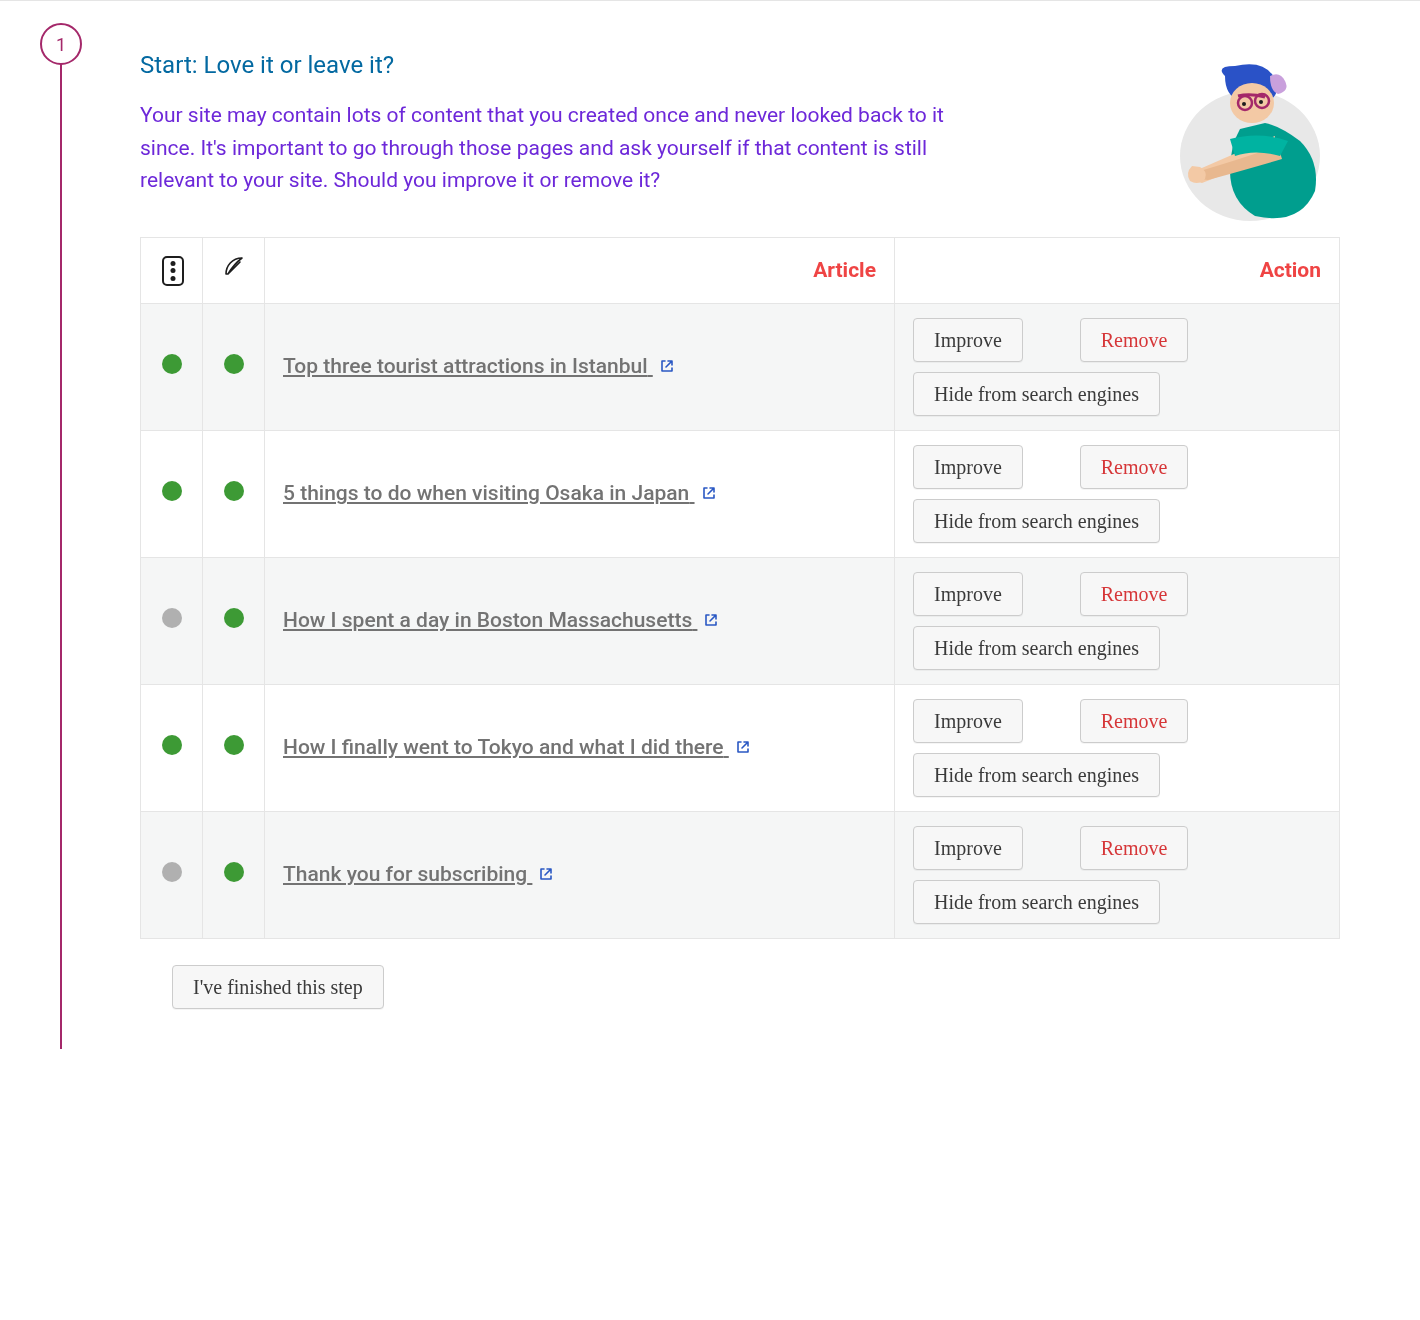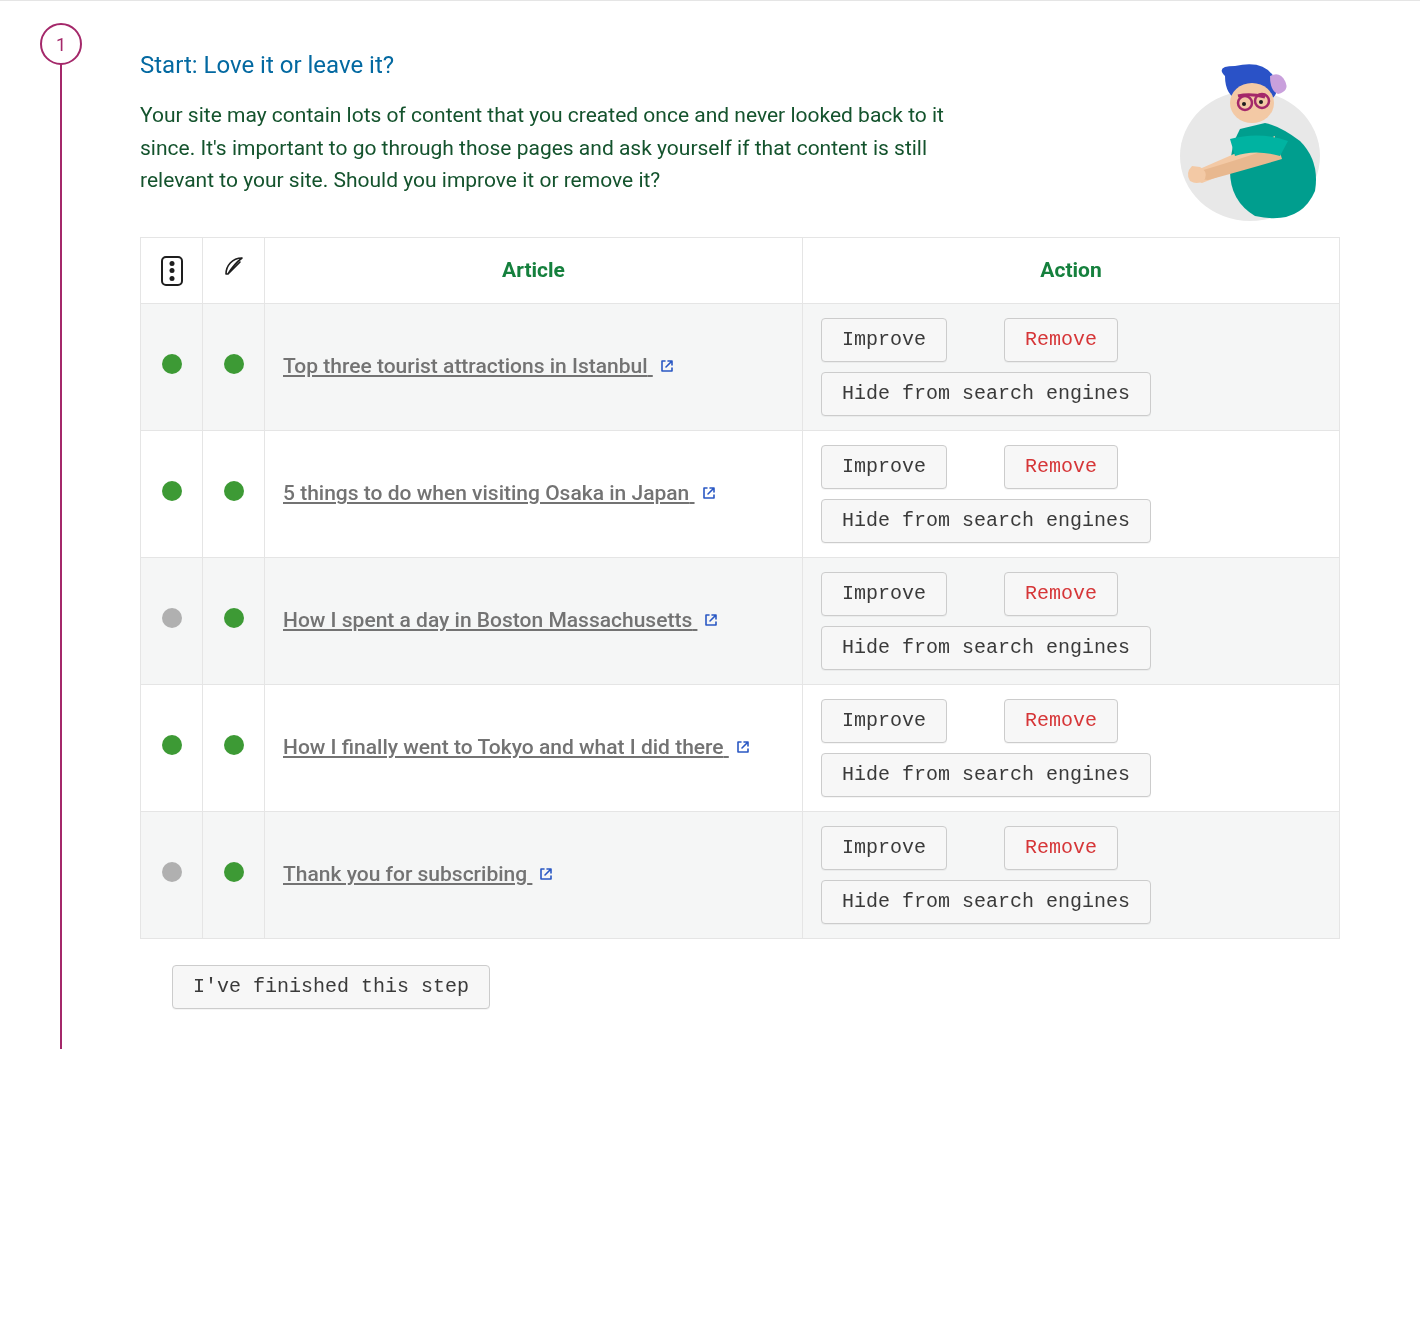--- a/index.html
+++ b/index.html
@@ -58,7 +58,7 @@
   }
   .step-desc {
     font-size: 21px;
-    color: #14532d;
+    color: #6d28d9;
     margin: 0 0 40px 0;
     max-width: 840px;
     line-height: 1.55;

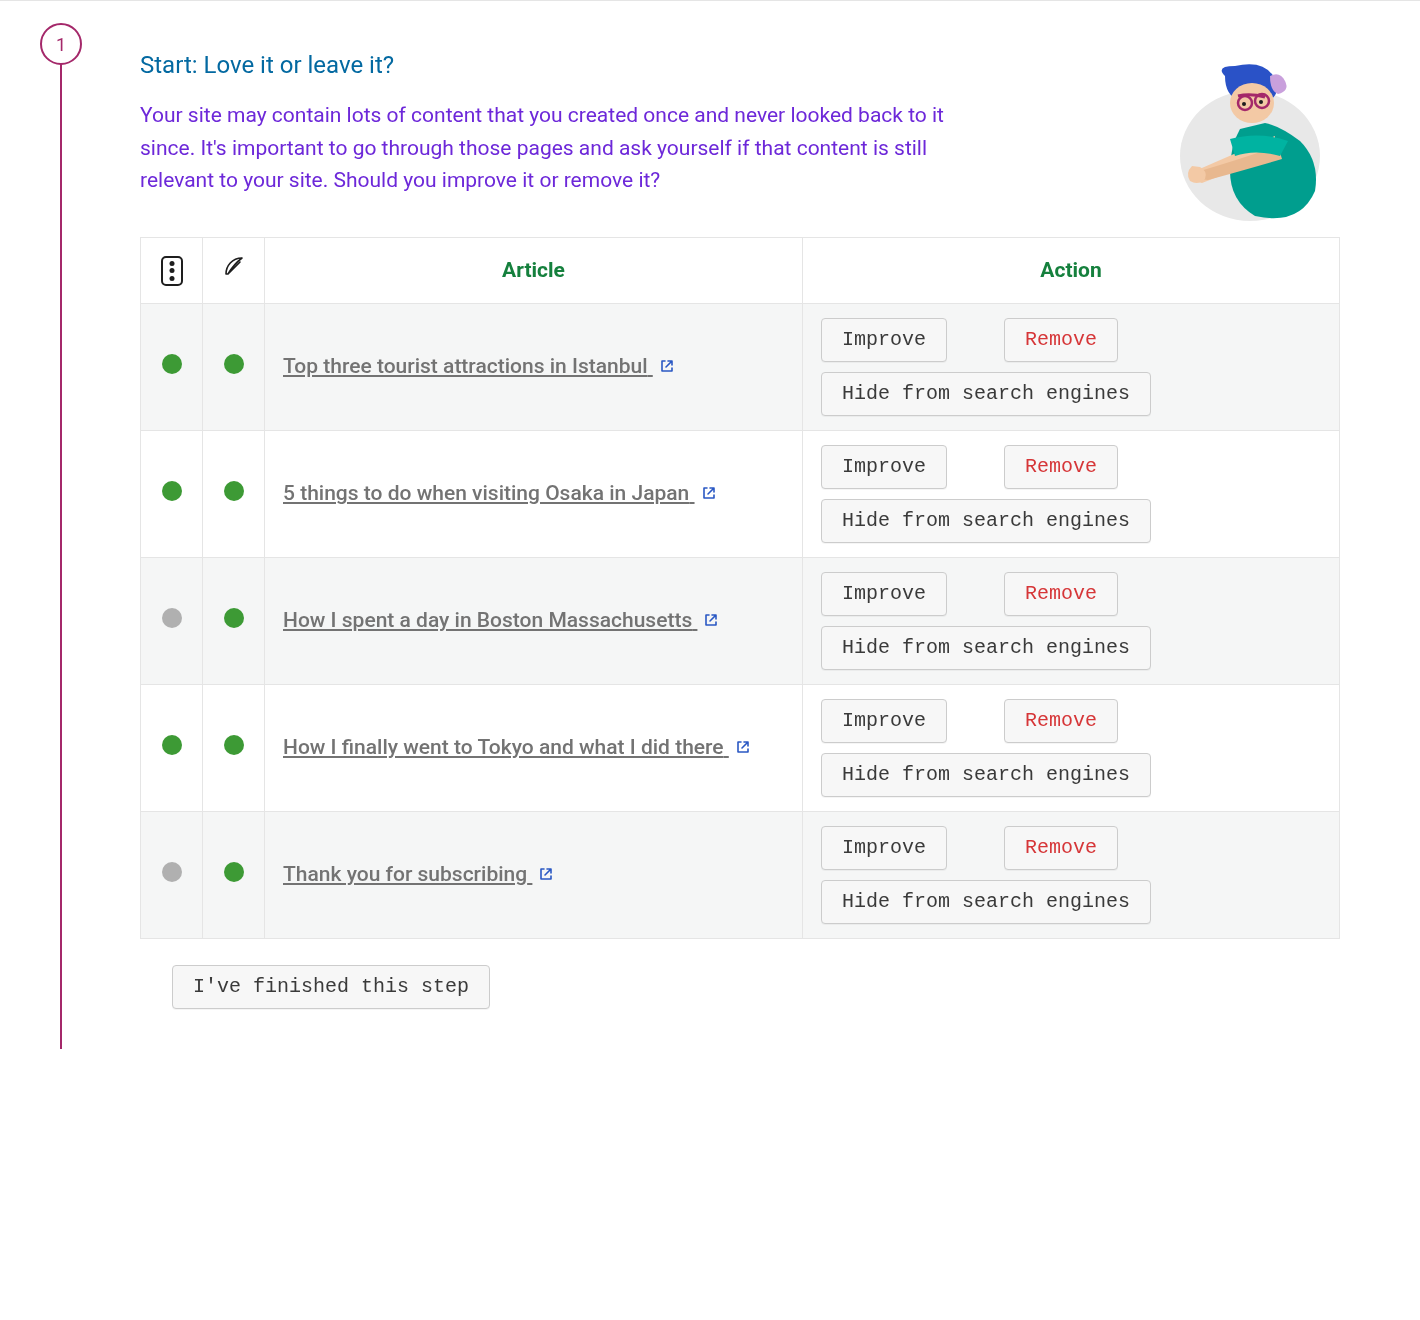--- a/index.html
+++ b/index.html
@@ -96,10 +96,10 @@
     margin-top: 10px;
   }
   table.articles th {
-    text-align: center;
+    text-align: right;
     font-weight: 700;
     font-size: 21px;
-    color: #15803d;
+    color: #ef4444;
     padding: 16px 18px;
     border: 1px solid #e5e5e5;
     background: #fff;

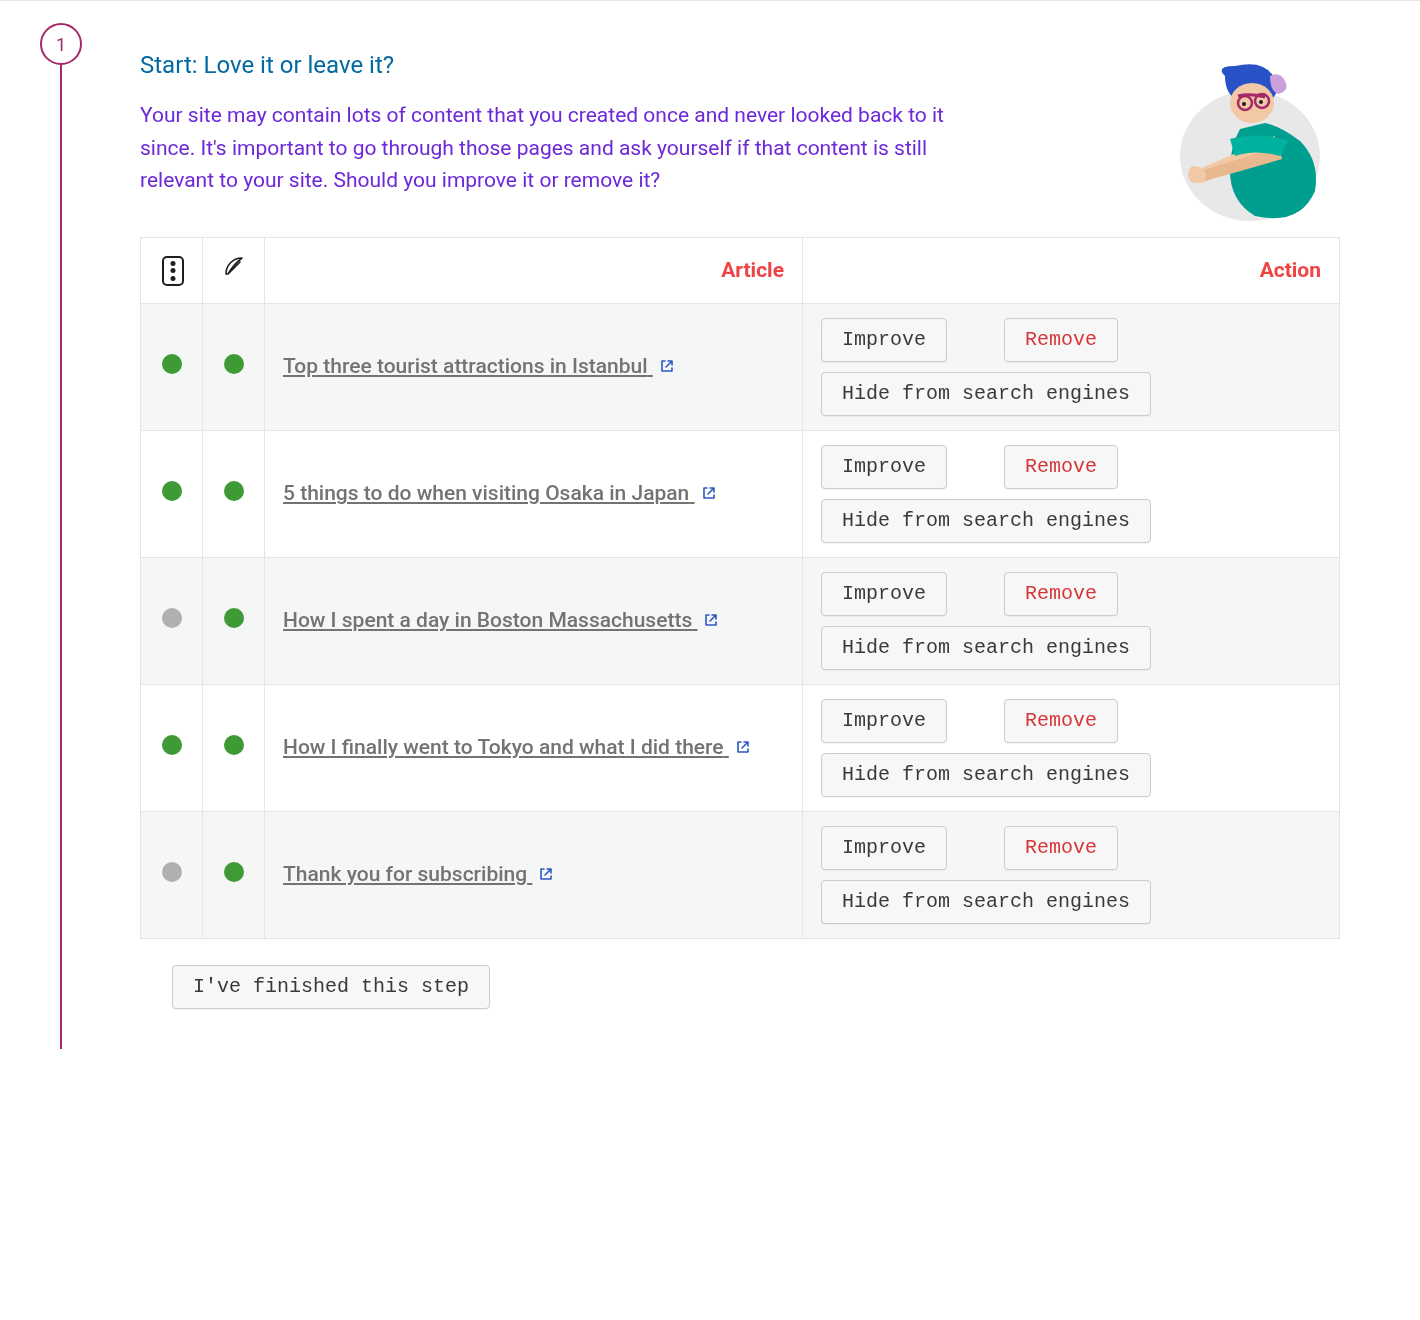--- a/index.html
+++ b/index.html
@@ -115,7 +115,7 @@
   .col-icon { width: 62px; text-align: center; }
   .col-feather { width: 62px; text-align: center; }
   .col-article {  }
-  .col-action { width: 537px; }
+  .col-action { width: 445px; }
 
   .dot {
     display: inline-block;

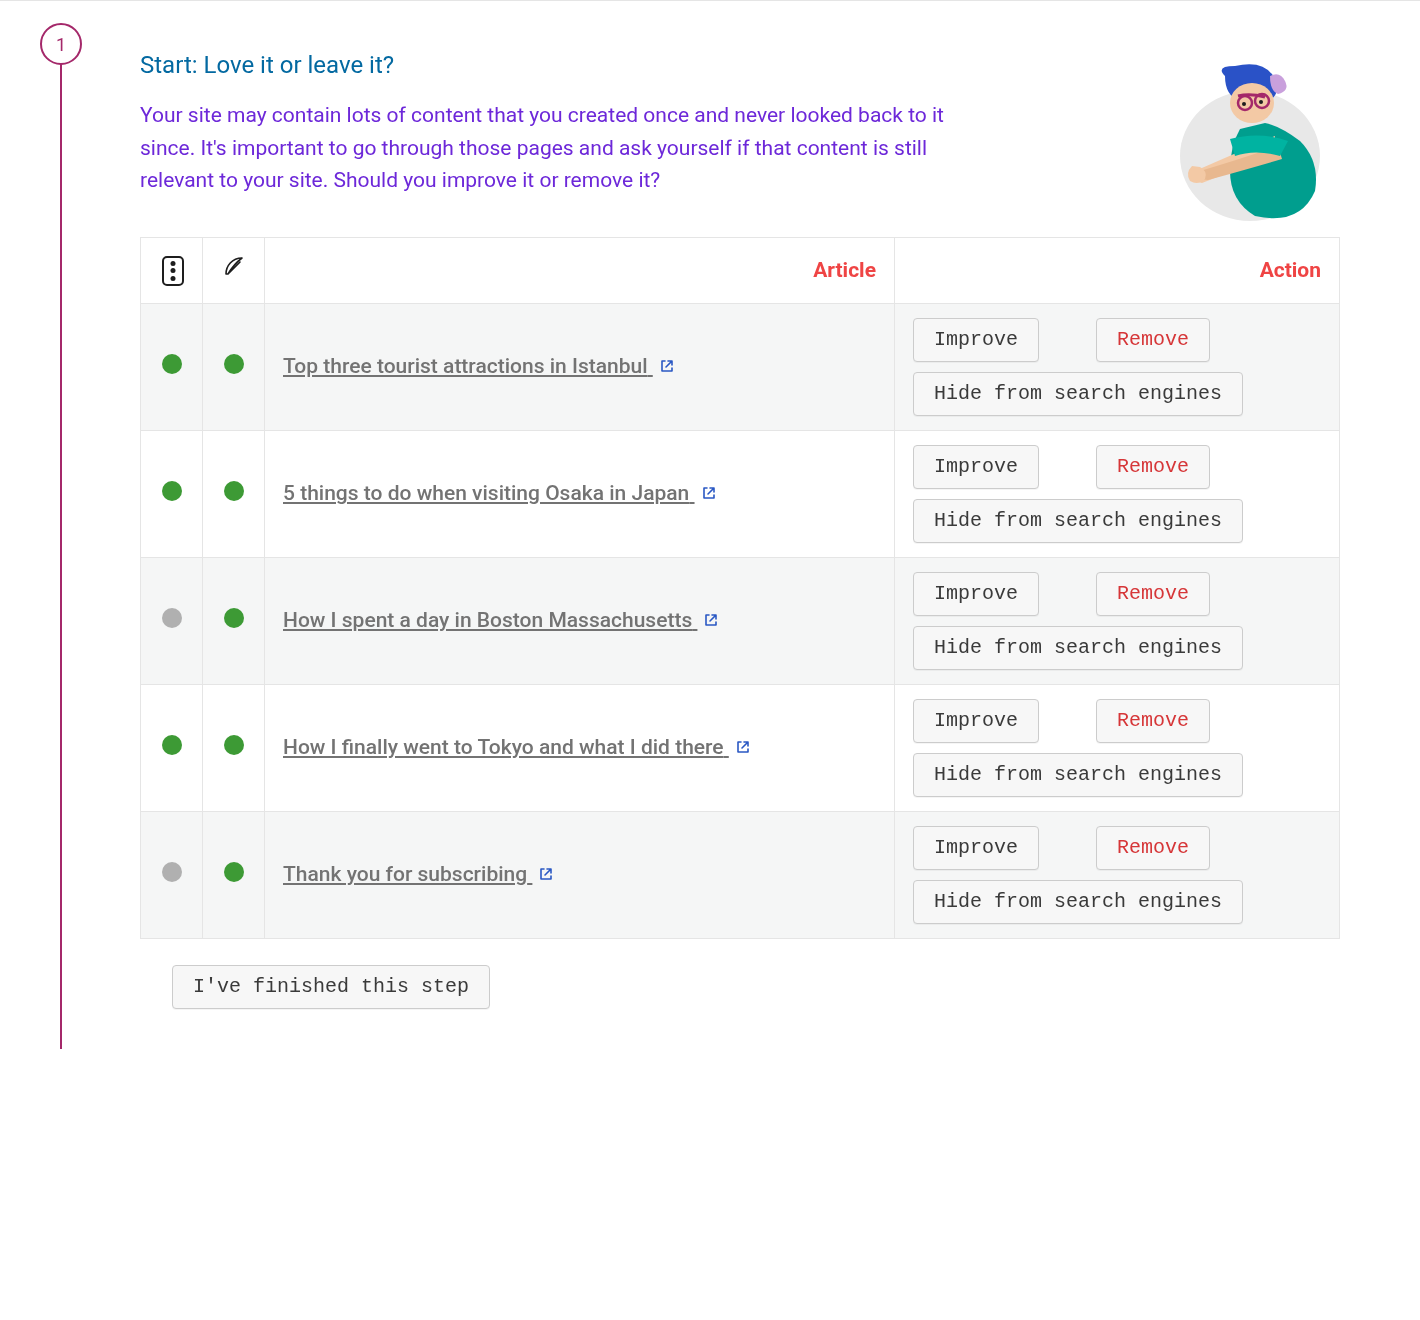--- a/index.html
+++ b/index.html
@@ -153,7 +153,7 @@
     color: #3a3a3a;
     cursor: pointer;
     box-shadow: 0 1px 0 rgba(0,0,0,0.04);
-    font-family: Liberation Mono, monospace;
+    font-family: Liberation Serif, serif;
     line-height: 1;
   }
   .btn.remove { color: #d63638; margin-left: 47px; }

